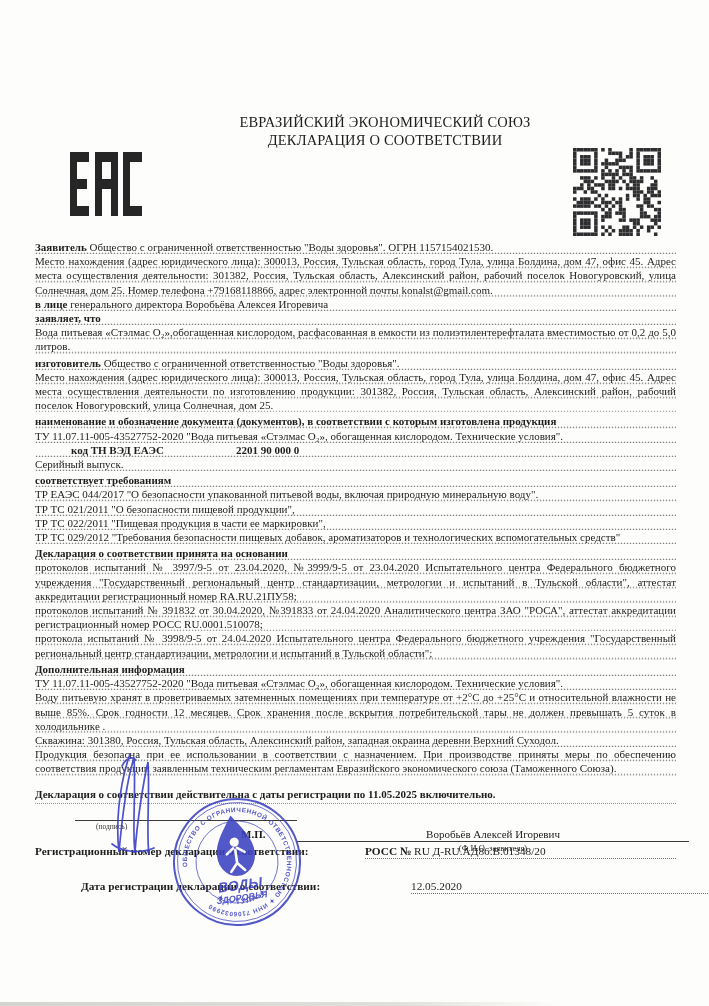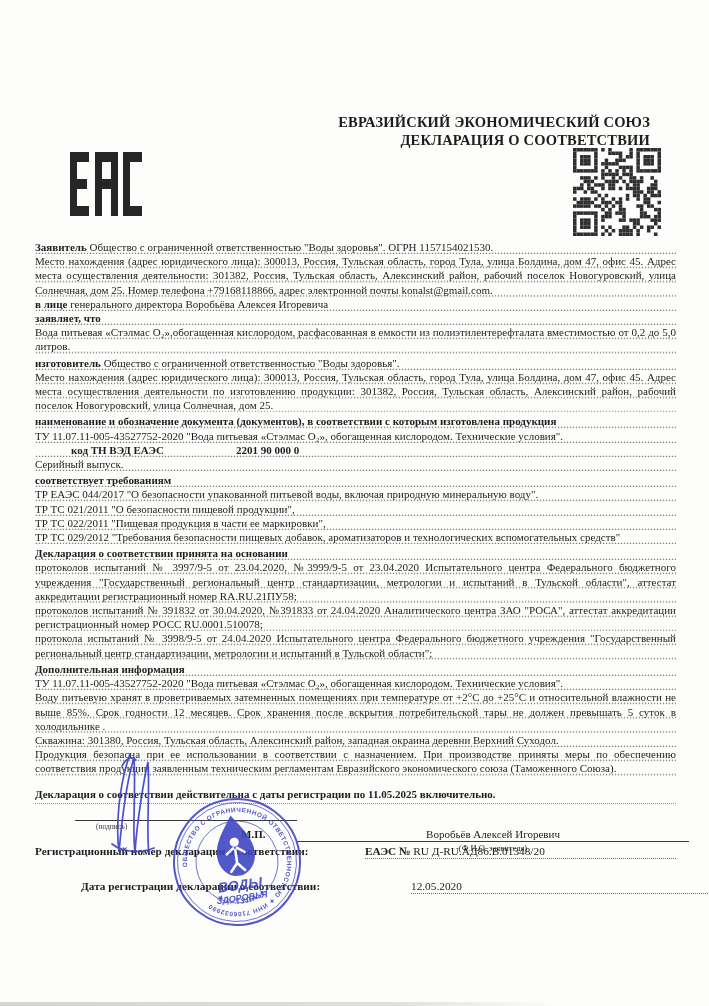--- a/index.html
+++ b/index.html
@@ -7,7 +7,7 @@
   .page{position:relative;width:709px;height:1006px;margin:0 auto;background:#fdfdfb;color:#1d1d1d;overflow:hidden;}
 
   
-  .title{position:absolute;left:120px;top:113px;width:530px;text-align:right;font-weight:bold;font-size:14.5px;line-height:18px;letter-spacing:.2px;}
+  .title{position:absolute;left:120px;top:113px;width:530px;text-align:center;font-weight:normal;font-size:14.5px;line-height:18px;letter-spacing:.2px;}
   .eac{position:absolute;left:70px;top:152px;width:72px;height:64px;}
   .qr{position:absolute;left:573px;top:148px;width:88px;height:88px;}
 

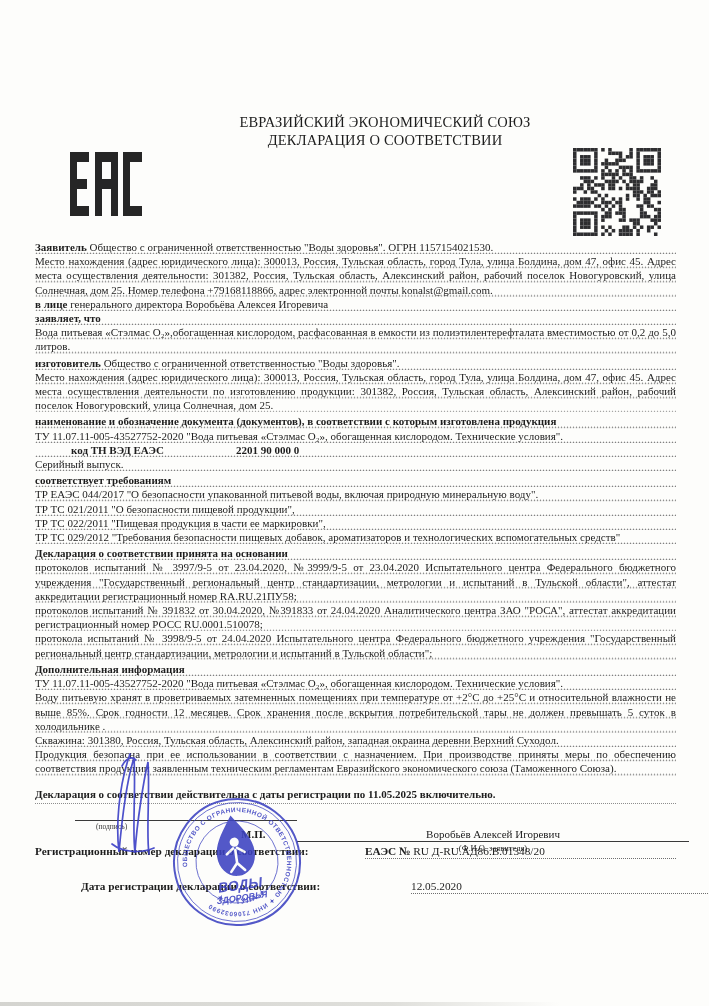--- a/index.html
+++ b/index.html
@@ -430,7 +430,7 @@
 
   <div class="reg-row r1">
     <span class="lbl">Регистрационный номер декларации о соответствии:</span>
-    <span class="val"><b>ЕАЭС №</b> <span>RU Д-RU.АД86.В.01348/20</span></span>
+    <span class="val"><b>РОСС №</b> <span>RU Д-RU.АД86.В.01348/20</span></span>
   </div>
   <div class="reg-row r2">
     <span class="lbl">Дата регистрации декларации о соответствии:</span>

